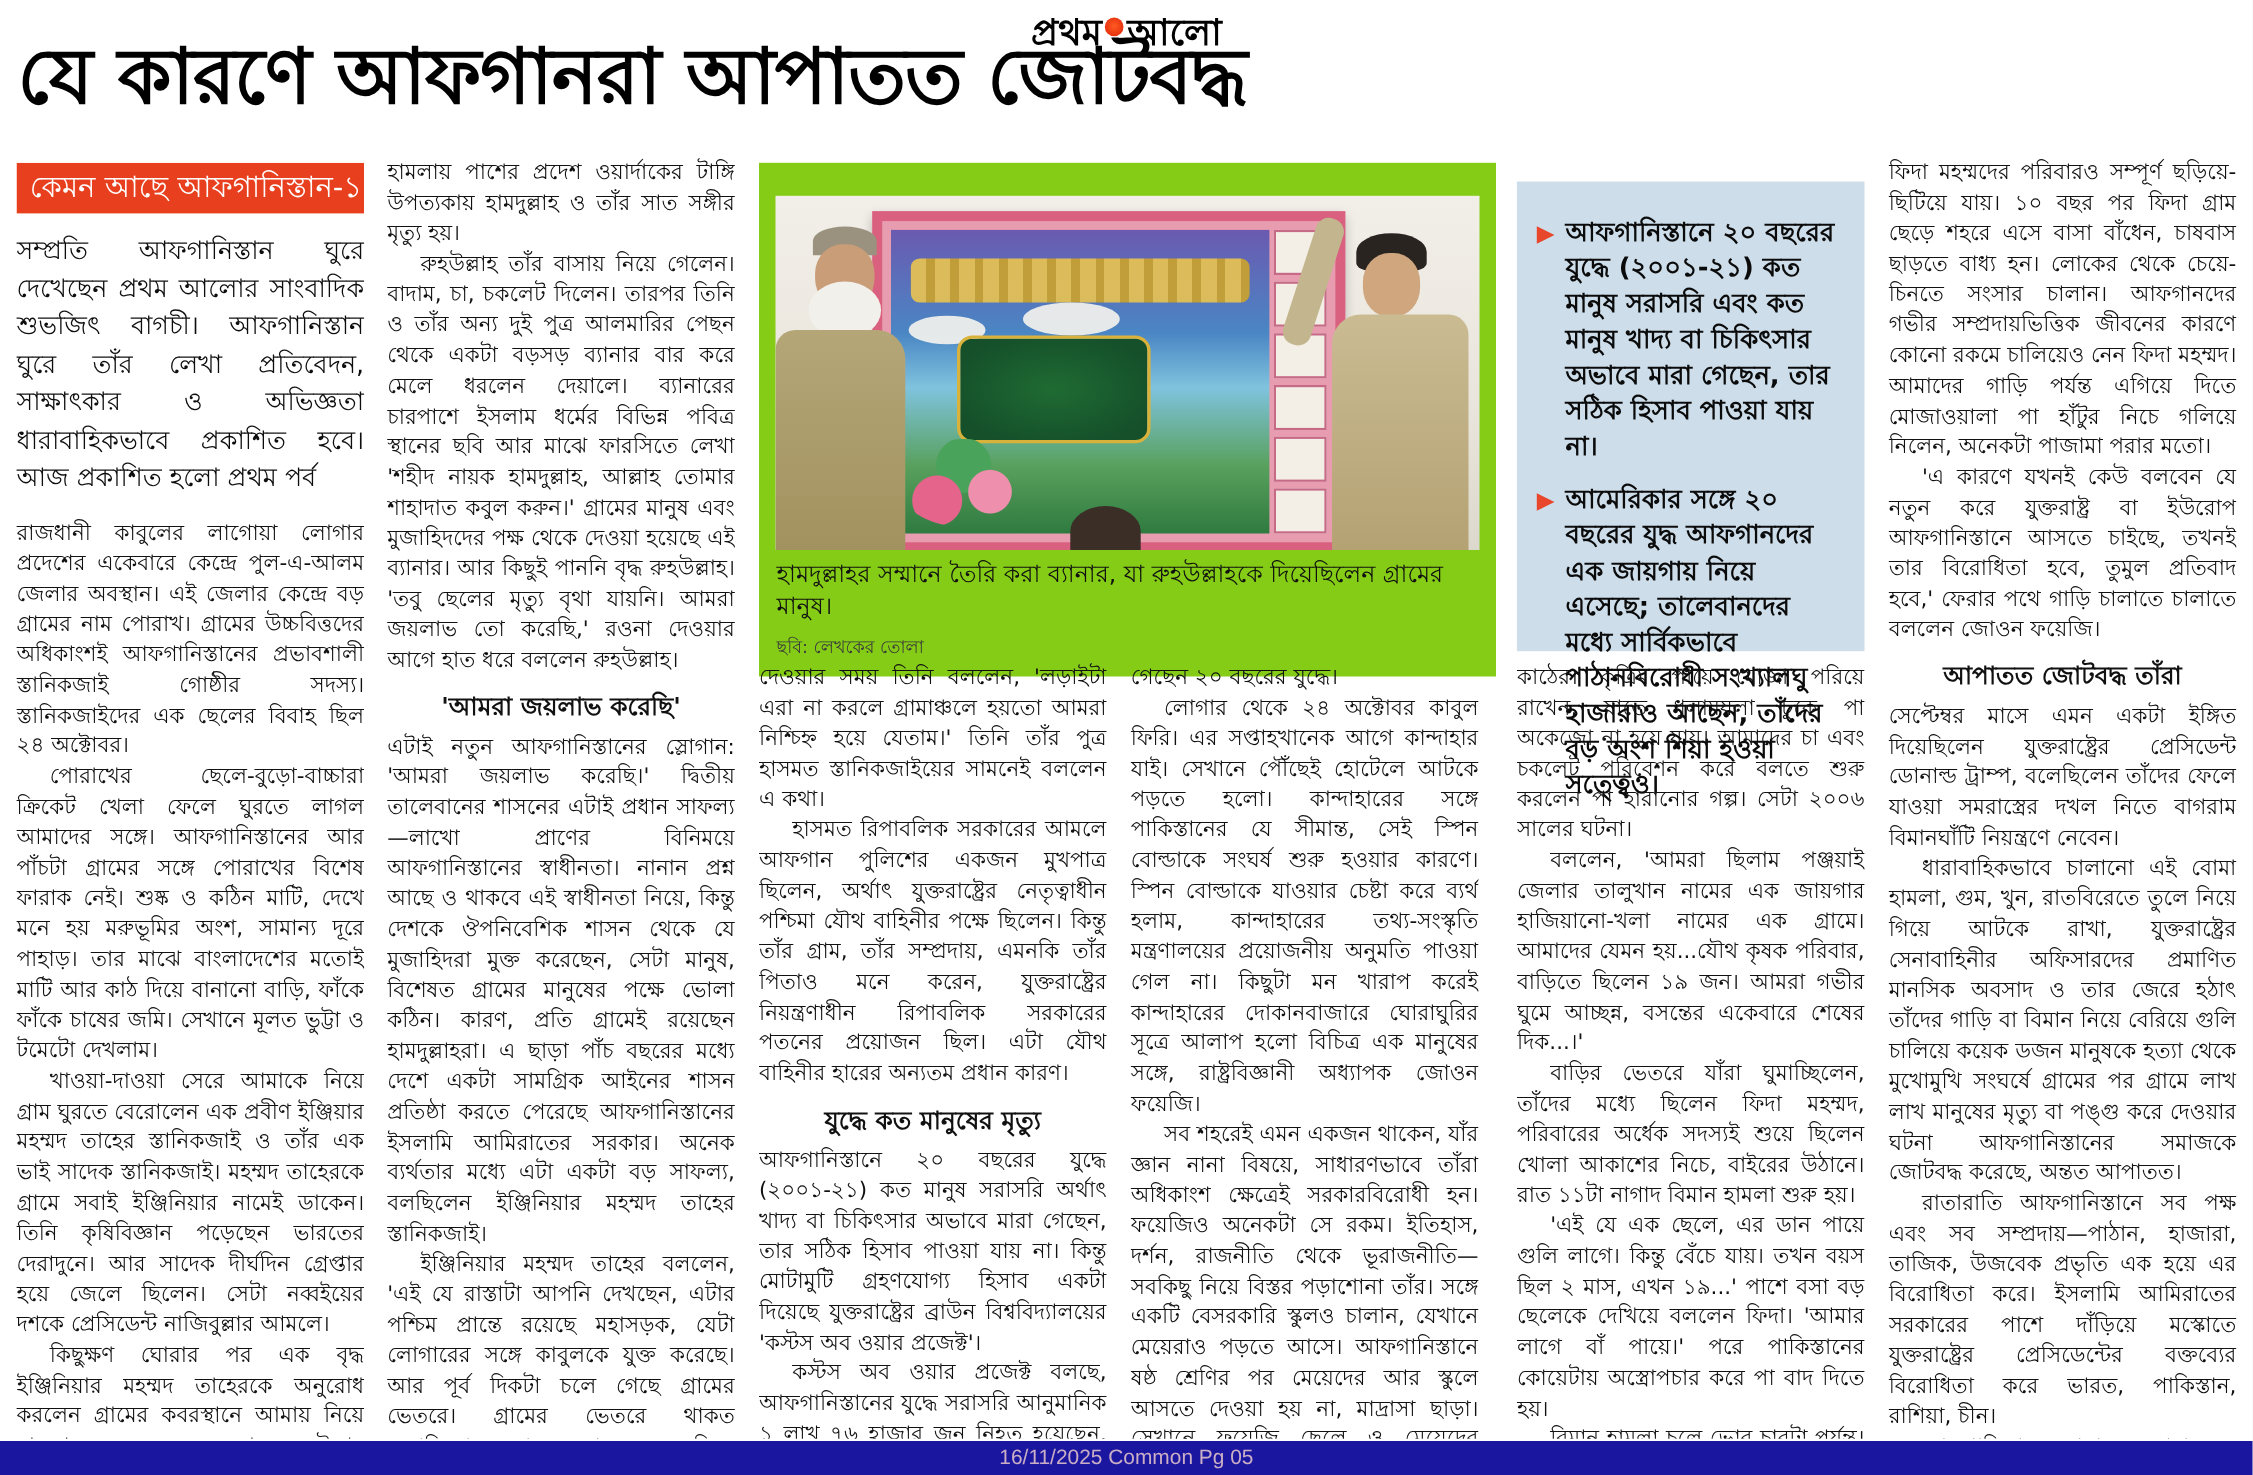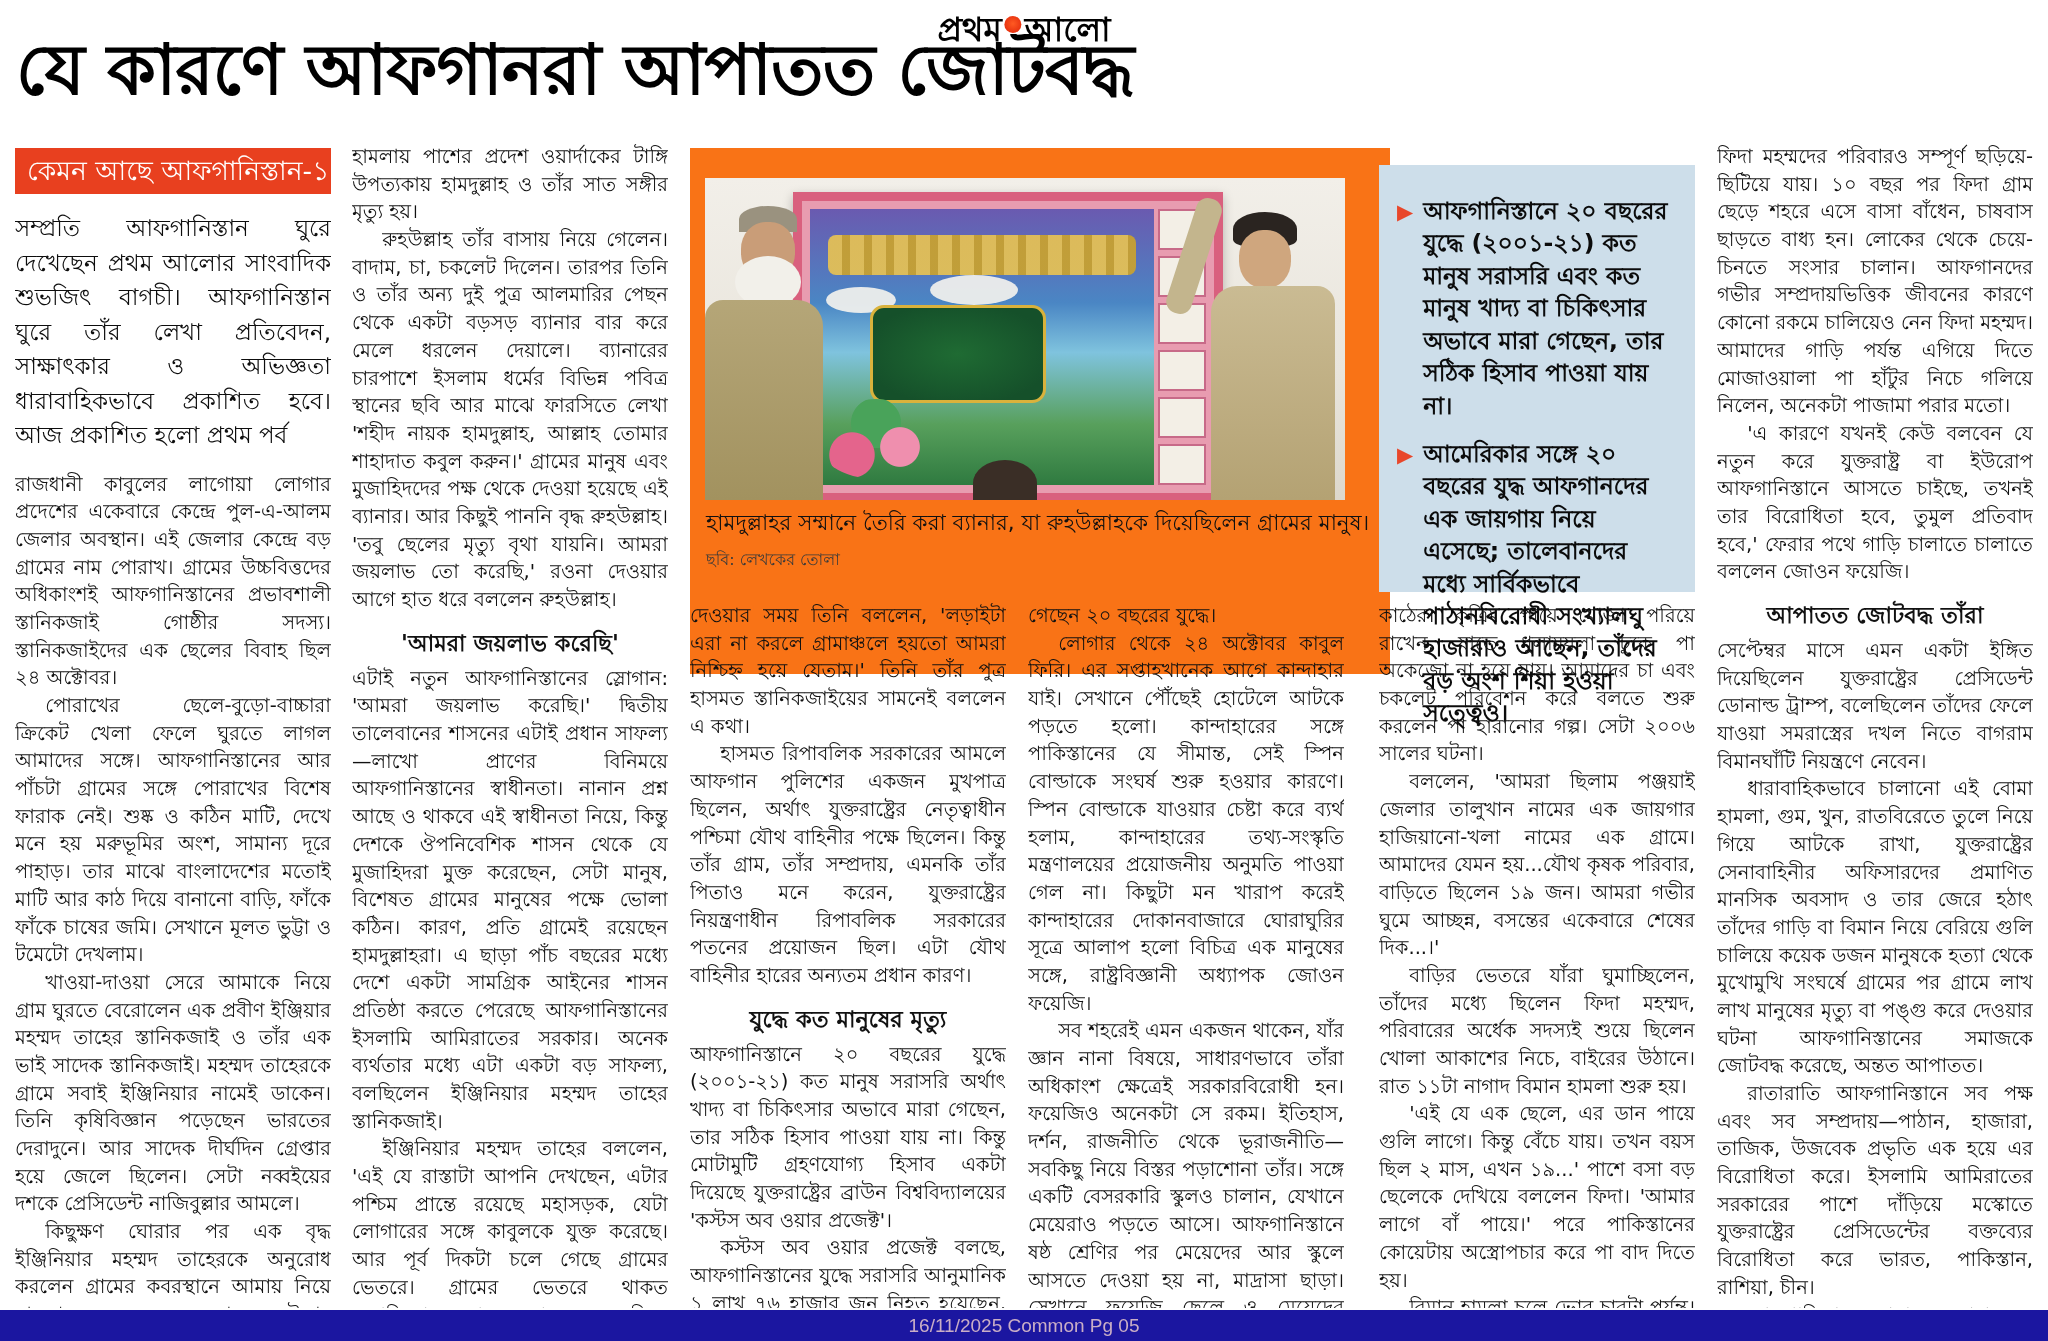--- a/index.html
+++ b/index.html
@@ -24,7 +24,7 @@
           white-space:nowrap;overflow:hidden;}
   .intro{font-size:23px;line-height:1.5;margin-bottom:18px;color:#0d0d0d;}
   
-  .photo-panel{position:absolute;left:690px;top:148px;width:670px;height:526px;background:#f97316;padding-left:30px;}
+  .photo-panel{position:absolute;left:690px;top:148px;width:670px;height:467px;background:#84cc16;}
   .photo-img{position:absolute;left:15px;top:30px;width:640px;height:322px;overflow:hidden;
              background:linear-gradient(180deg,#f2efe9 0%,#e9e5dc 60%,#ddd8cc 100%);}
   .banner{position:absolute;left:88px;top:14px;width:412px;height:292px;

